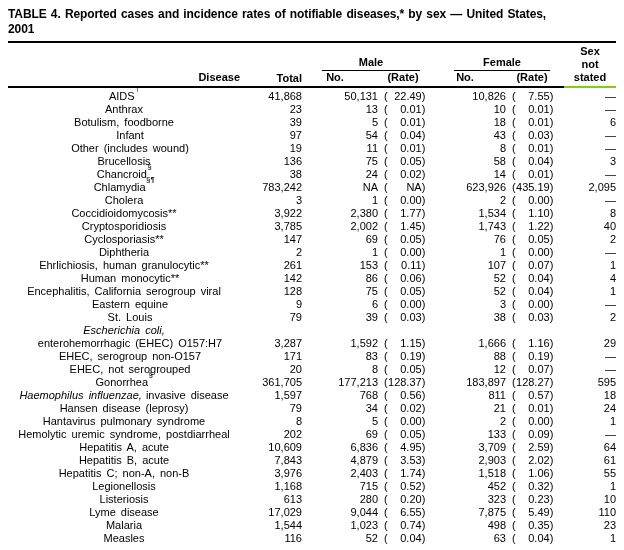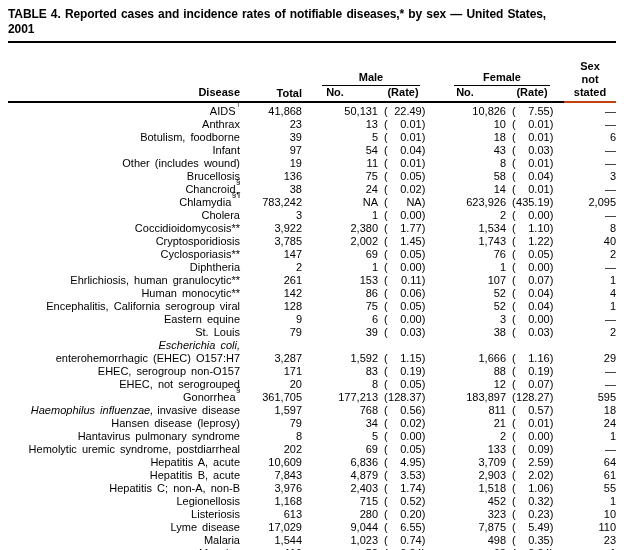--- a/index.html
+++ b/index.html
@@ -53,7 +53,7 @@
   }
   .h-disease { text-align: right;  border-bottom: 2px solid #000; padding-bottom: 2px; }
   .h-total   { text-align: right; border-bottom: 2px solid #000; padding-bottom: 1px; }
-  .h-sns     { text-align: center; border-bottom: 2px solid #c2410c; padding-bottom: 2px; padding-top: 2px; margin-top: 40px; }
+  .h-sns     { text-align: center; border-bottom: 2px solid #84cc16; padding-bottom: 2px; padding-top: 2px; margin-top: 40px; }
   .h-group   { padding-top: 28px; }
   .h-group .grp {
     display: block;

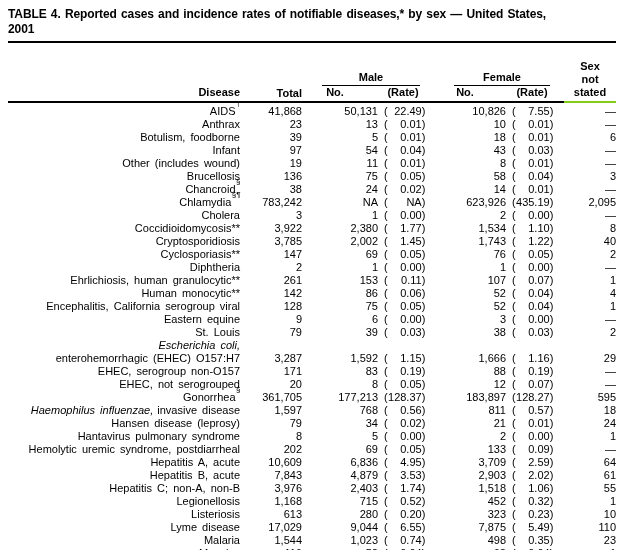--- a/index.html
+++ b/index.html
@@ -54,7 +54,7 @@
   .h-disease { text-align: right;  border-bottom: 2px solid #000; padding-bottom: 2px; }
   .h-total   { text-align: right; border-bottom: 2px solid #000; padding-bottom: 1px; }
   .h-sns     { text-align: center; border-bottom: 2px solid #84cc16; padding-bottom: 2px; padding-top: 2px; margin-top: 40px; }
-  .h-group   { padding-top: 28px; }
+  .h-group   { padding-top: 13px; }
   .h-group .grp {
     display: block;
     text-align: center;

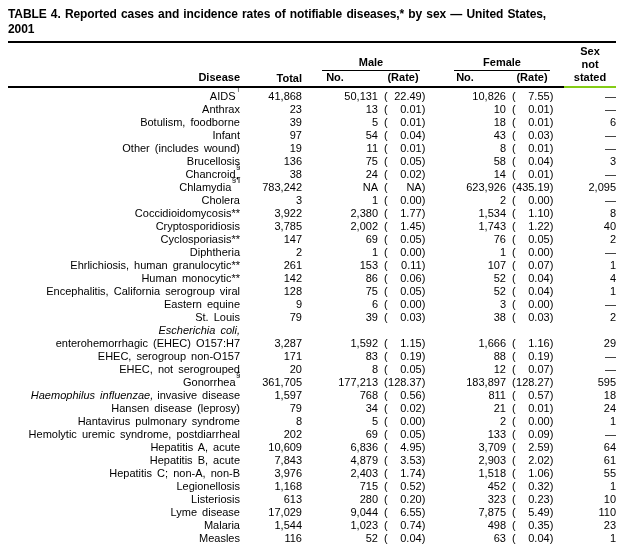--- a/index.html
+++ b/index.html
@@ -73,7 +73,7 @@
     vertical-align: baseline;
   }
   tbody tr:first-child td { padding-top: 2px; }
-  .c-disease { text-align: right; }
+  .c-disease { text-align: center; }
   .c-disease .lbl { word-spacing: 2px; letter-spacing: 0; }
   .c-disease .l2  { padding-left: 4px; word-spacing: 2px; }
   .c-disease.indent { padding-left: 12px; }

